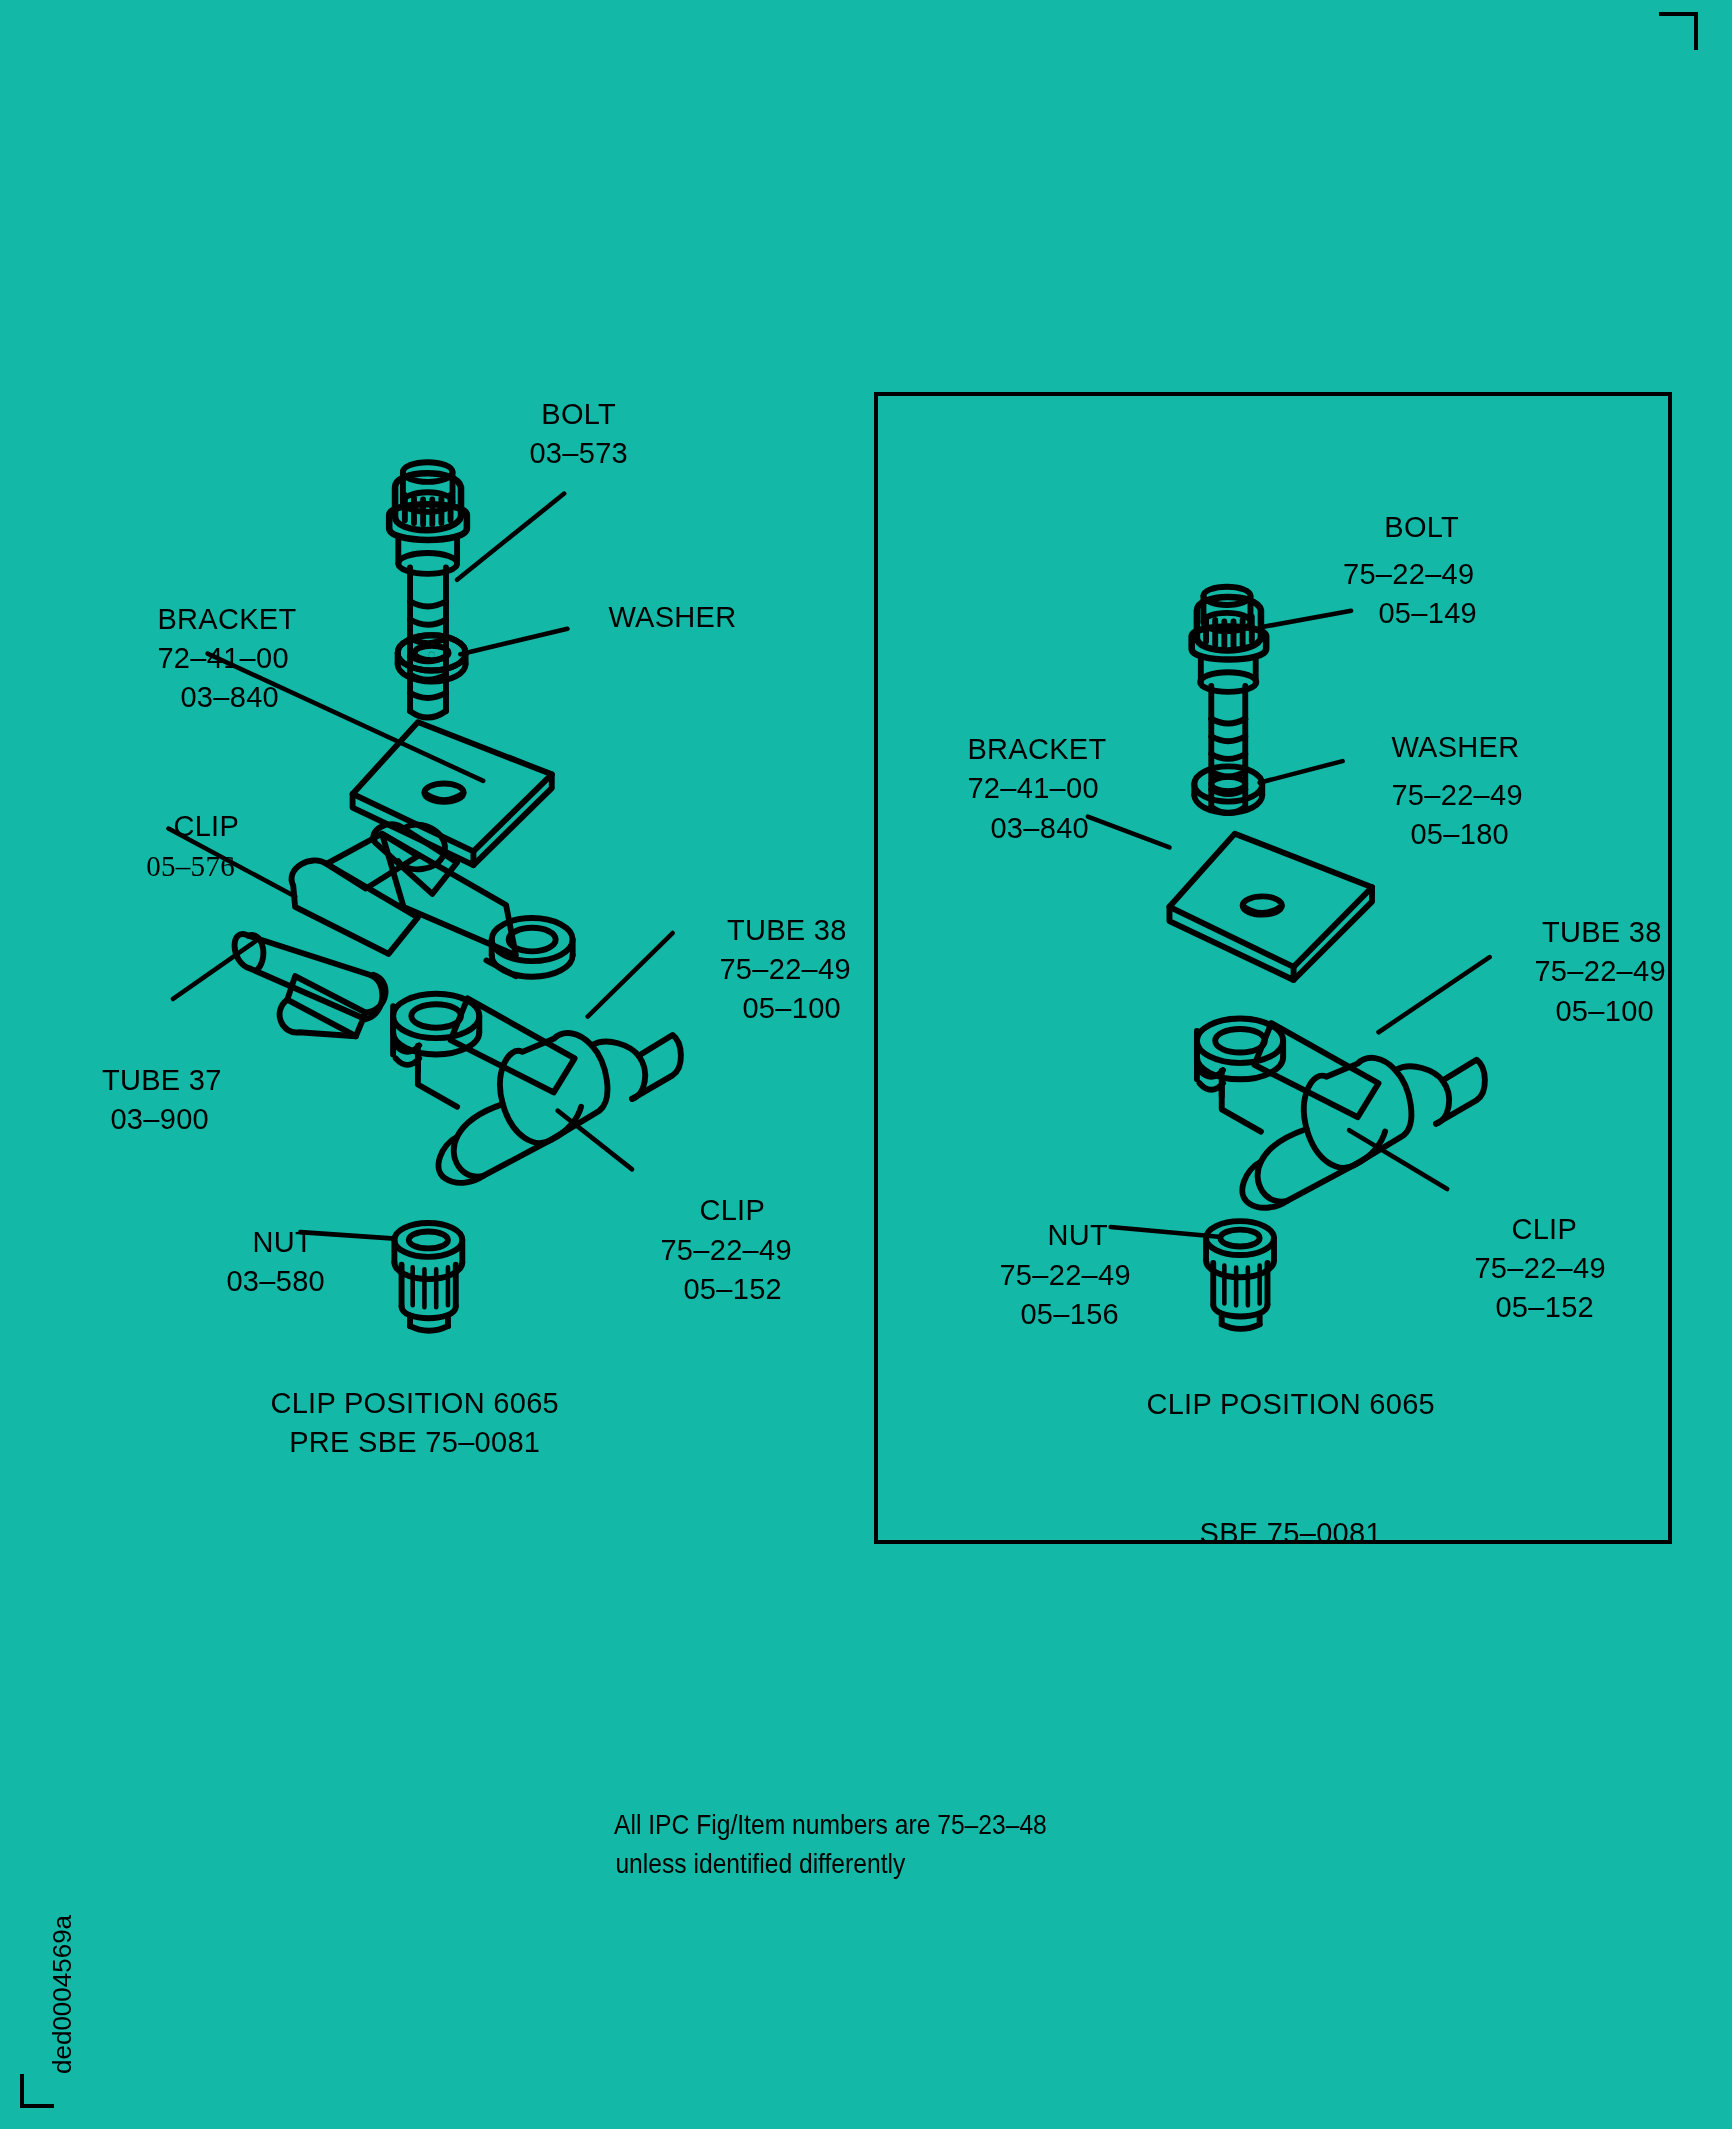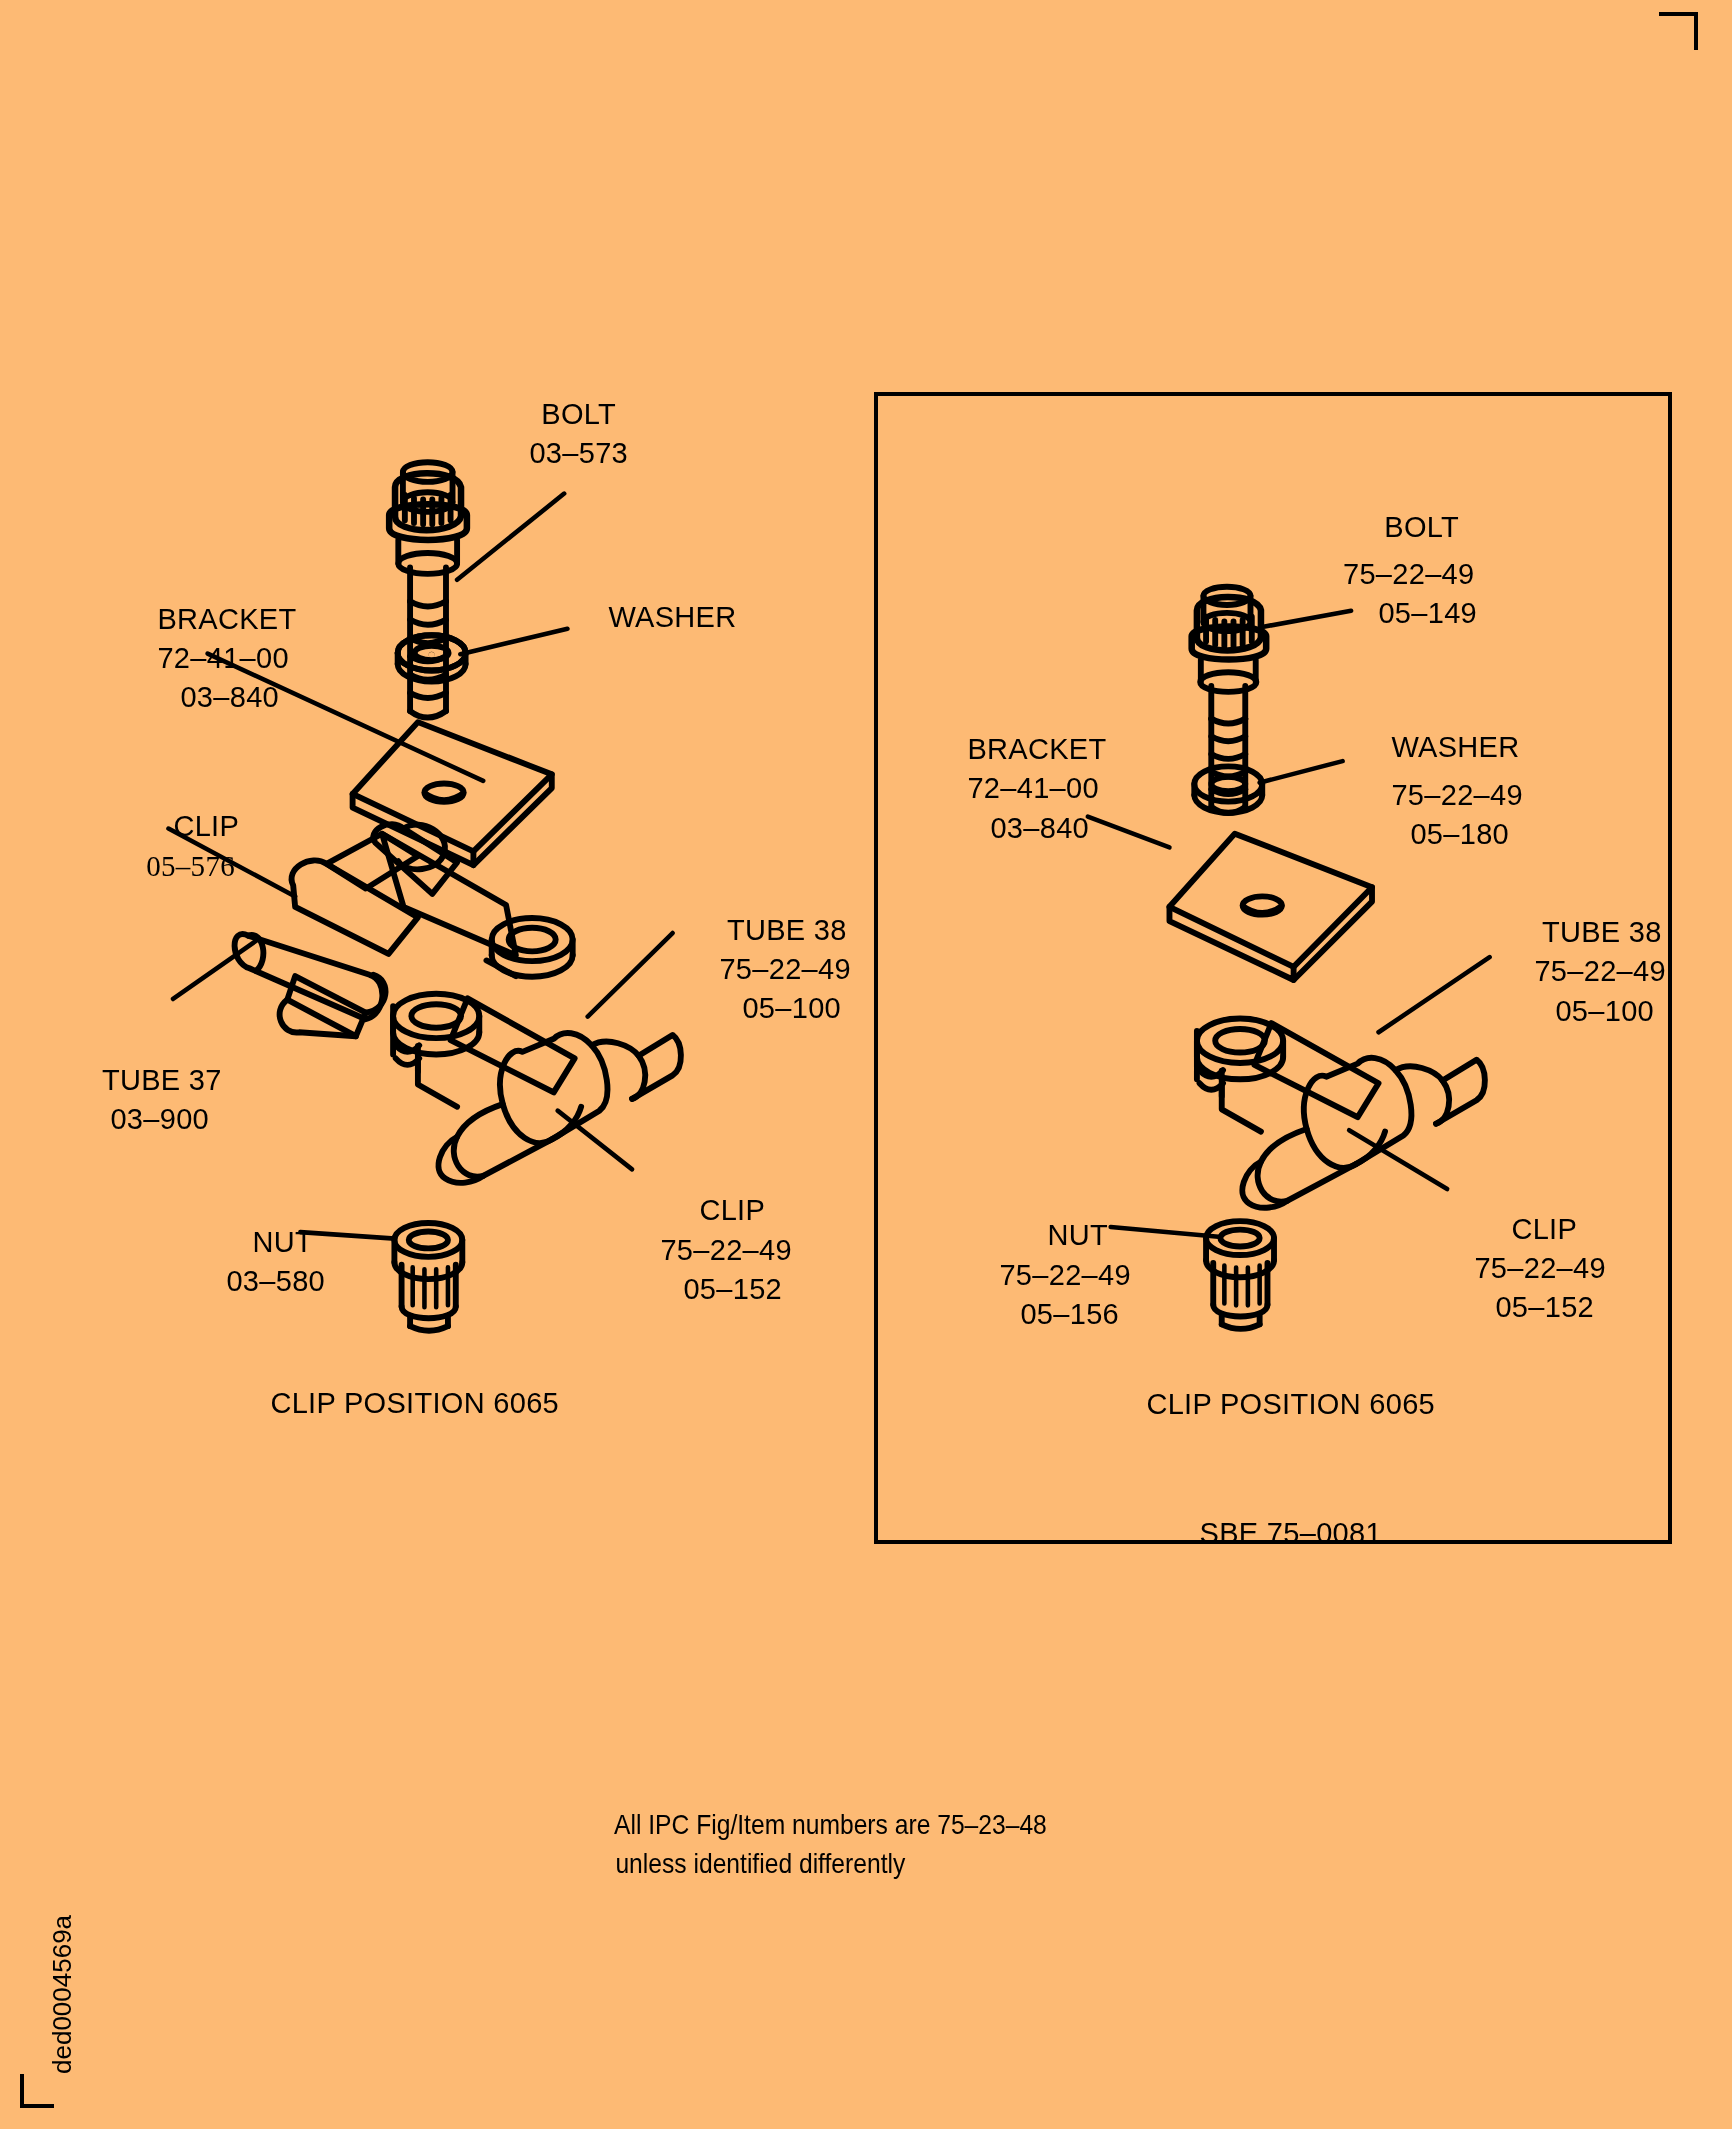--- a/index.html
+++ b/index.html
@@ -11,7 +11,7 @@
     position: relative;
     width: 1732px;
     height: 2129px;
-    background: #fdba74;
+    background: #14b8a6;
     font-family: "Liberation Sans", sans-serif;
     color: #000000;
     overflow: hidden;

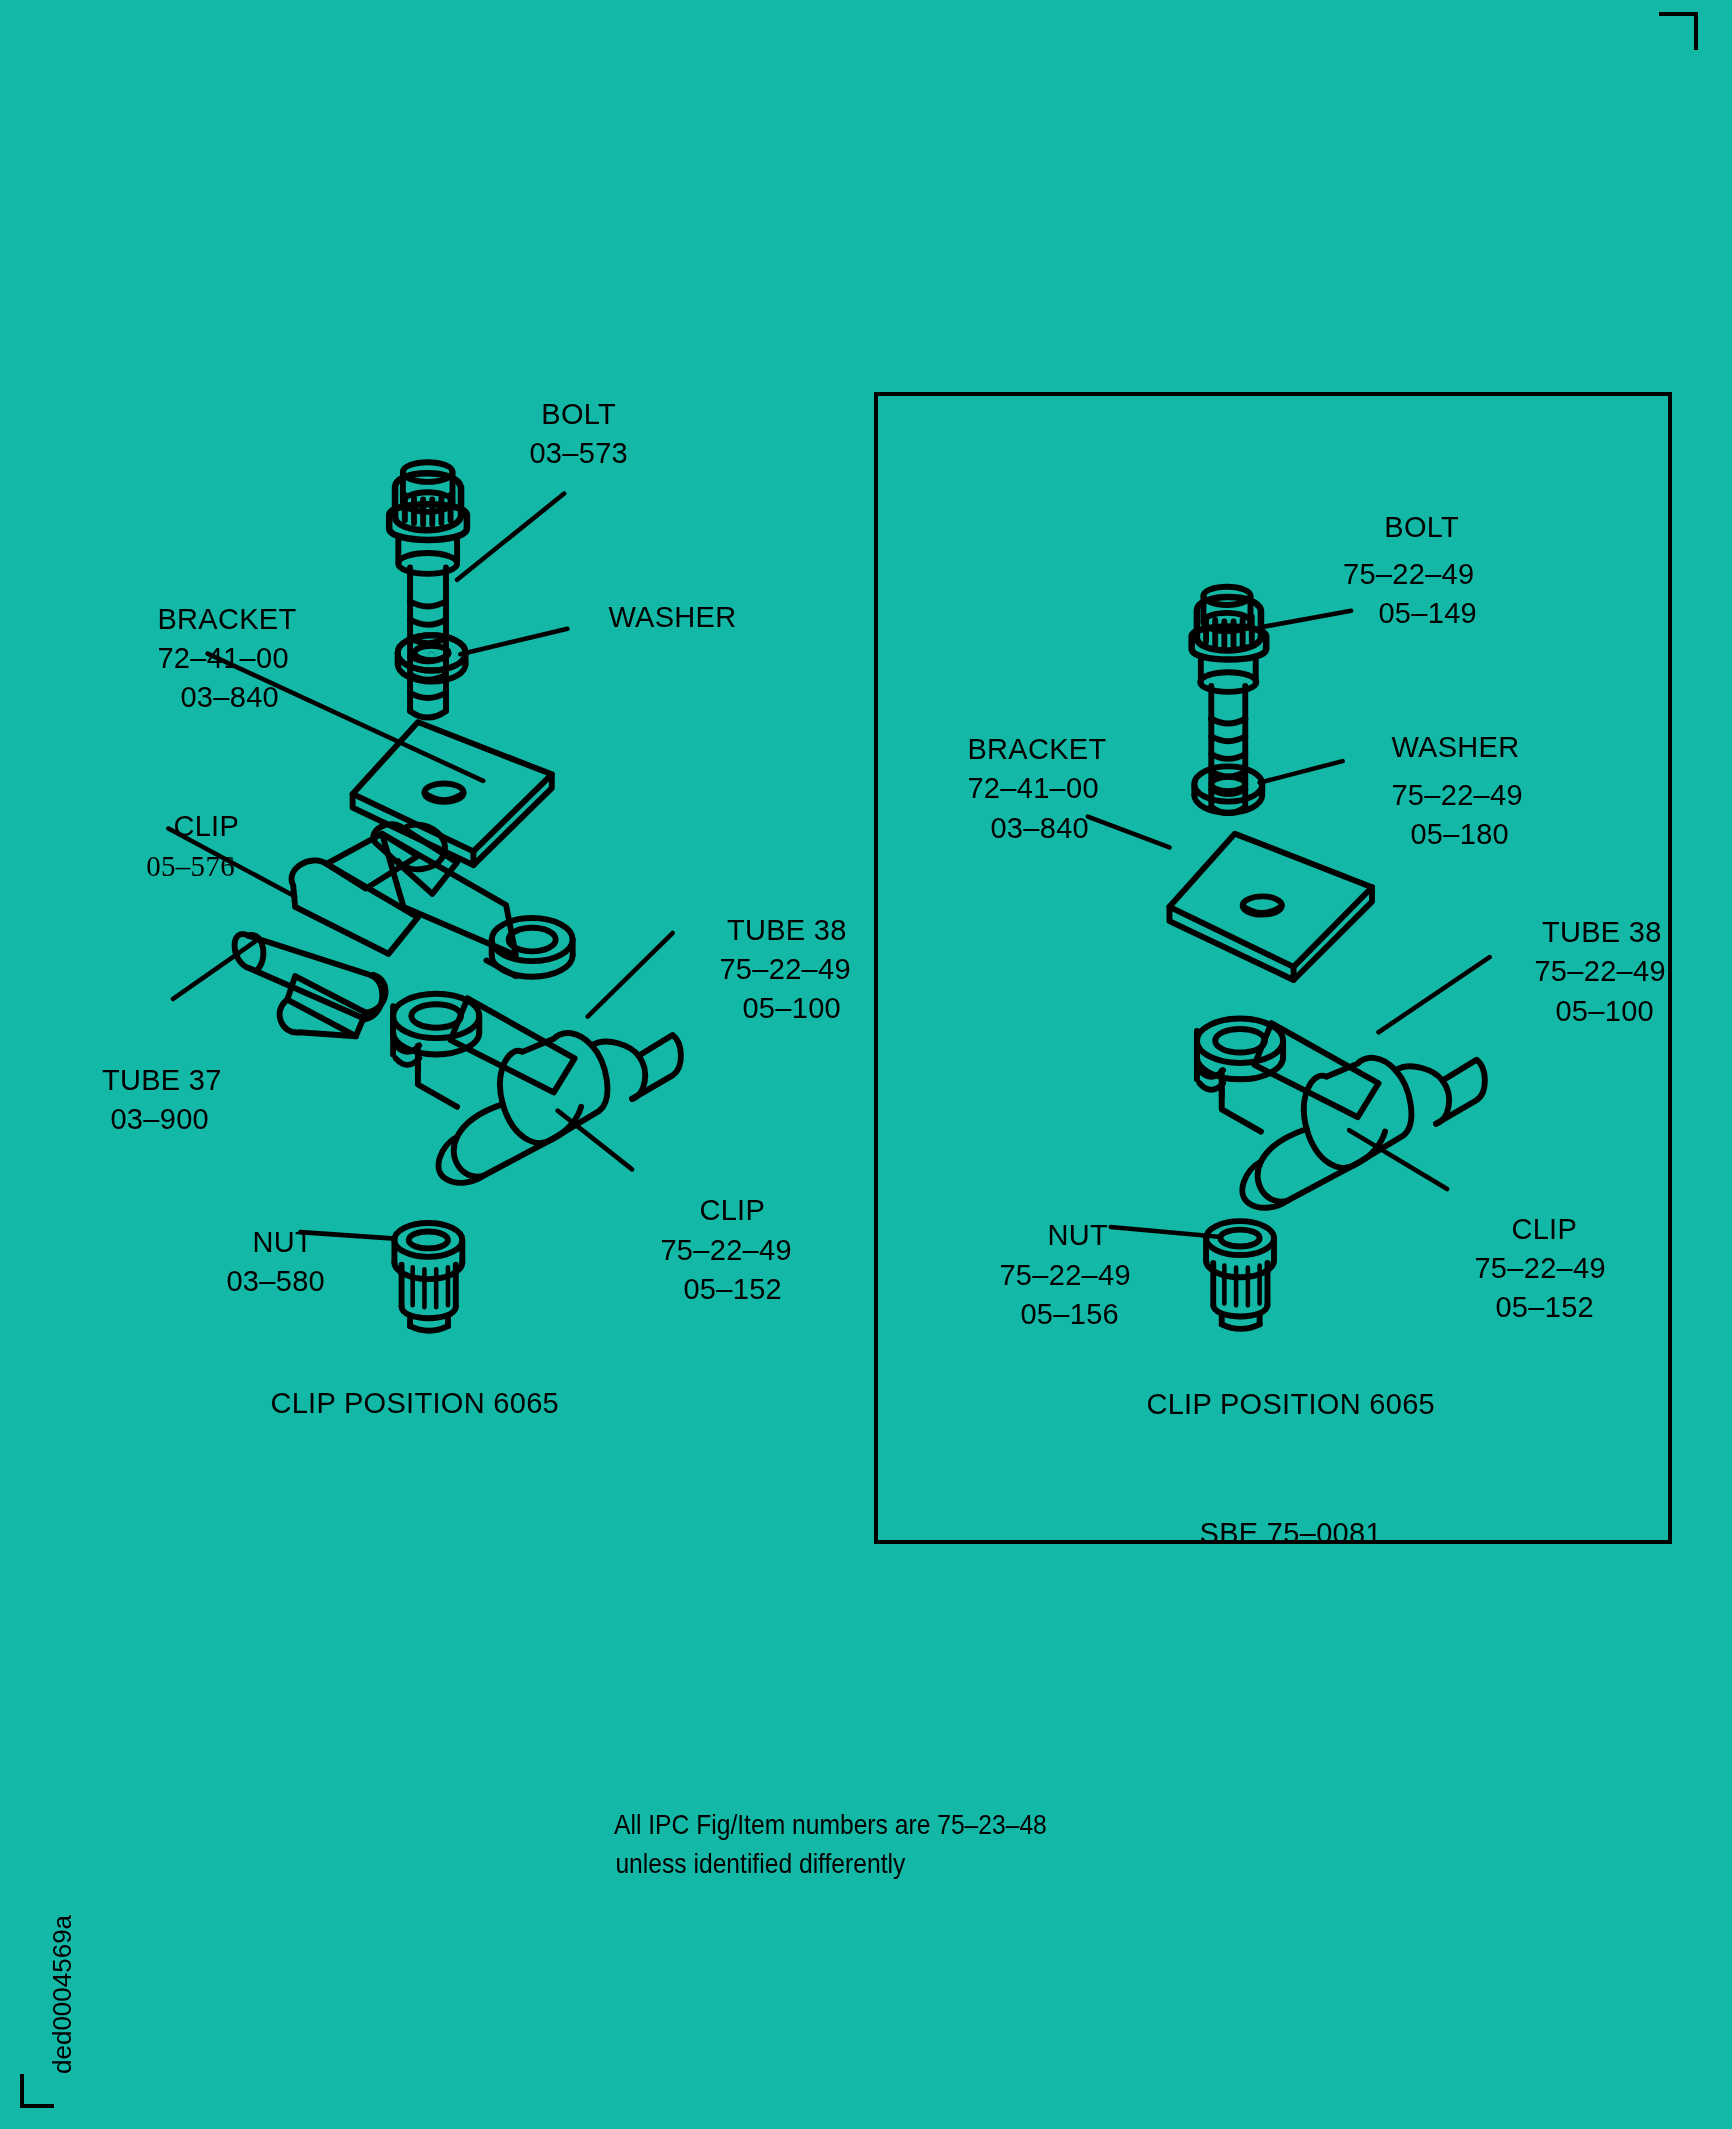--- a/index.html
+++ b/index.html
@@ -301,6 +301,9 @@
   <div class="lbl c" style="left:163px; top:1345px; width:470px;">
     <span>CLIP POSITION 6065</span>
   </div>
+  <div class="lbl c" style="left:163px; top:1384px; width:470px;">
+    <span>PRE SBE 75–0081</span>
+  </div>
 
   <div class="lbl c" style="left:1294px; top:469px; width:222px;">
     <span>BOLT</span>

